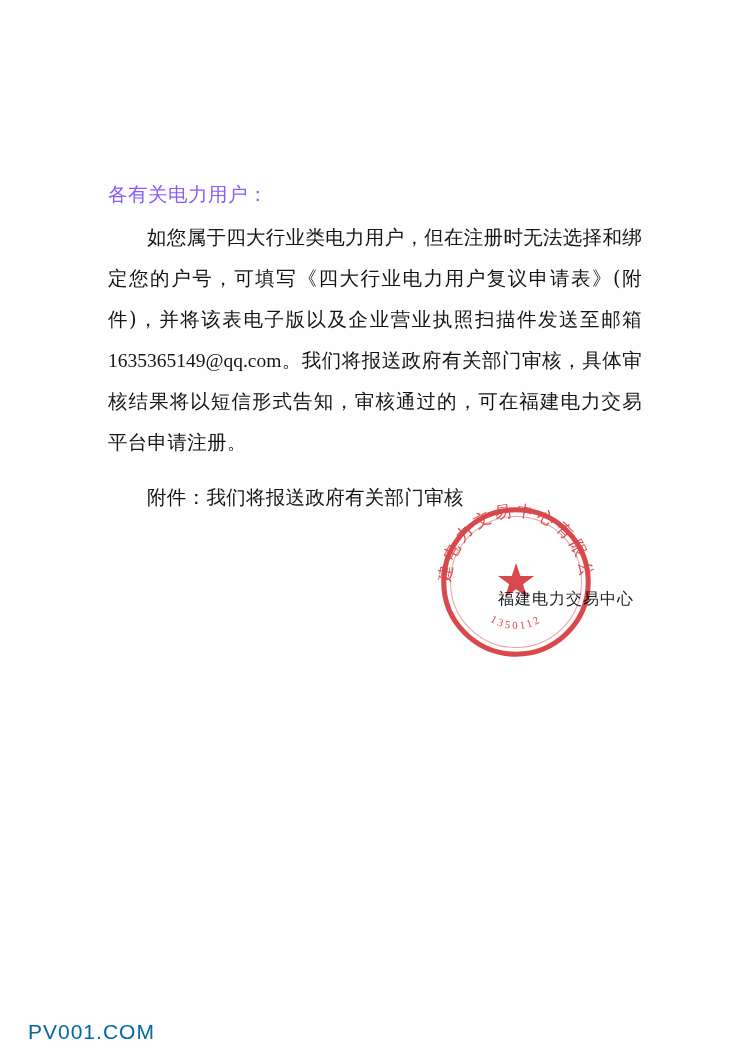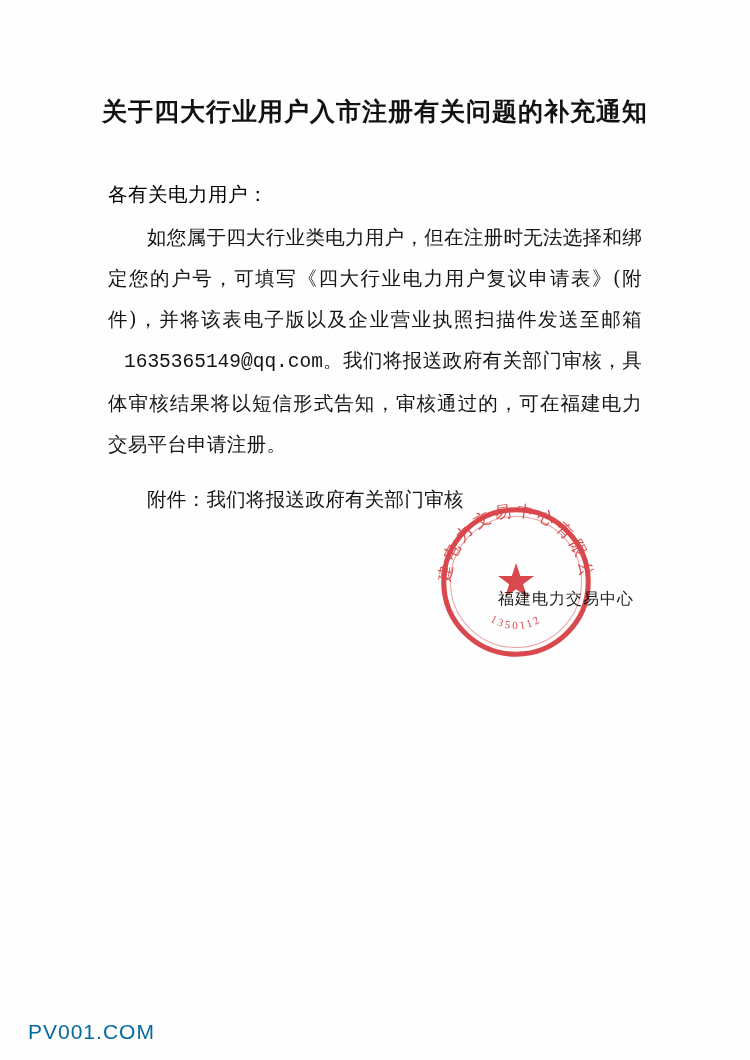--- a/index.html
+++ b/index.html
@@ -123,7 +123,6 @@
 
 <div class="page">
 
-  <div class="doc-title">关于四大行业用户入市注册有关问题的补充通知</div>
 
   <div class="body-block">
 

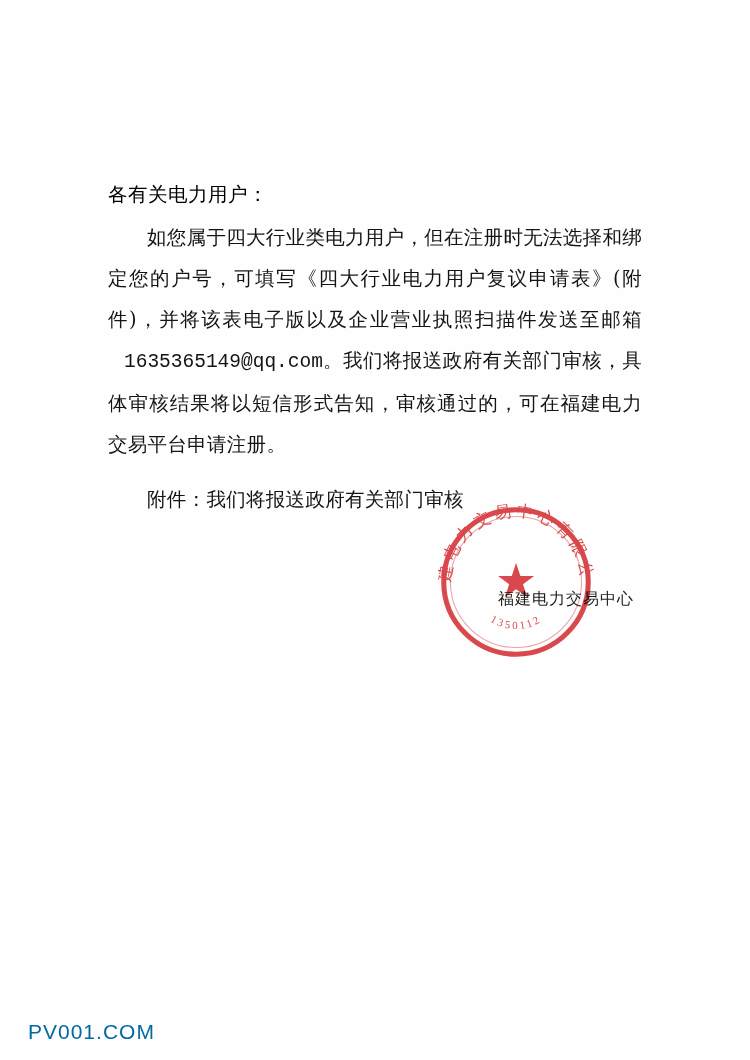--- a/index.html
+++ b/index.html
@@ -47,7 +47,7 @@
     line-height: 40px;
     letter-spacing: 0.5px;
     font-family: "DejaVu Serif", "Liberation Serif", serif;
-    color: #000000;
+    color: #8b5cf6;
   }
 
   .para {

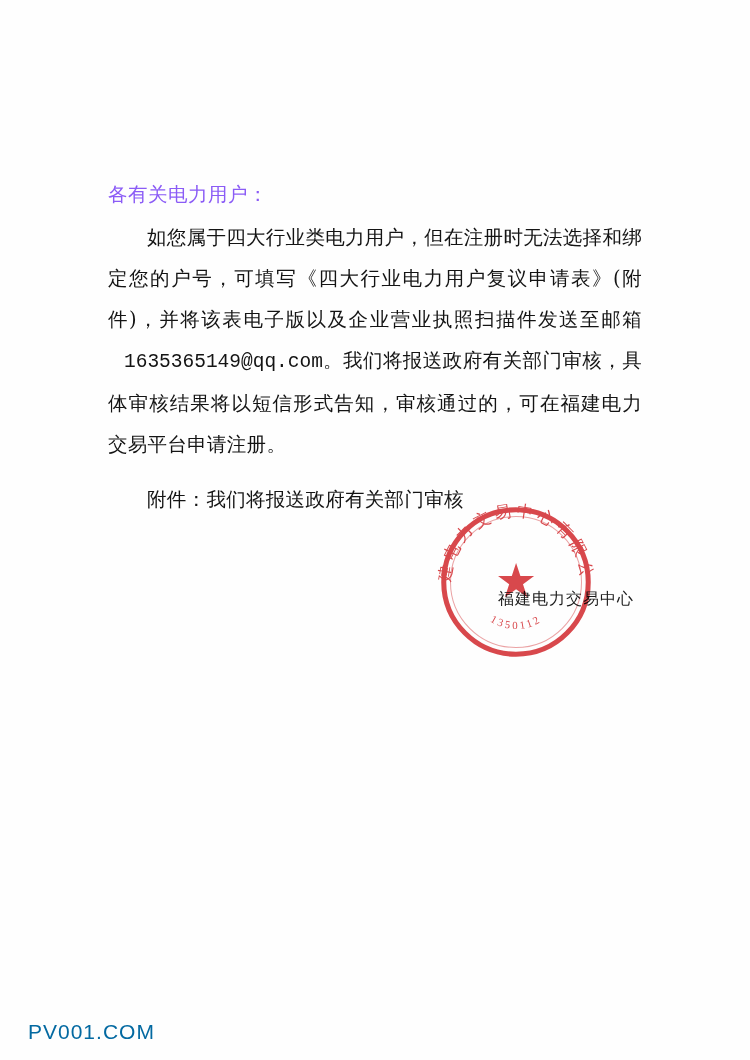--- a/index.html
+++ b/index.html
@@ -63,9 +63,8 @@
   }
 
   .para .email {
-    font-family: Liberation Mono, monospace;
+    font-family: Liberation Serif, serif;
     letter-spacing: 0;
-    margin-left: 16px;
   }
 
   .attachment {

